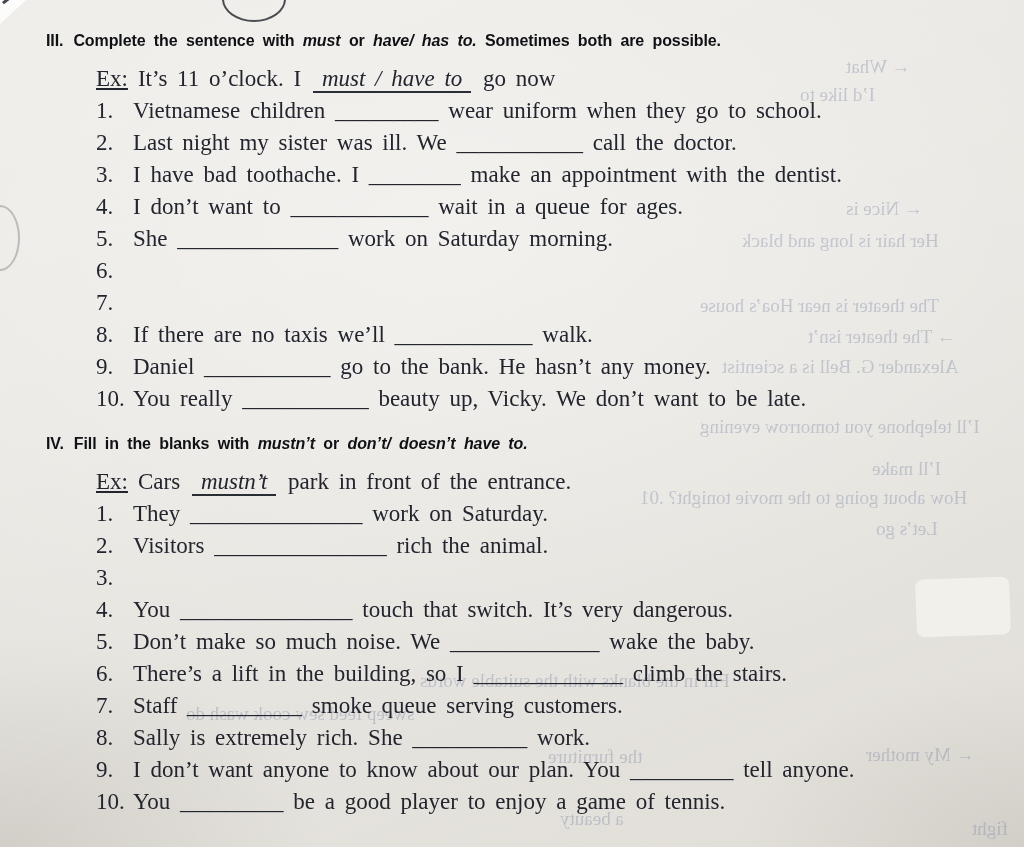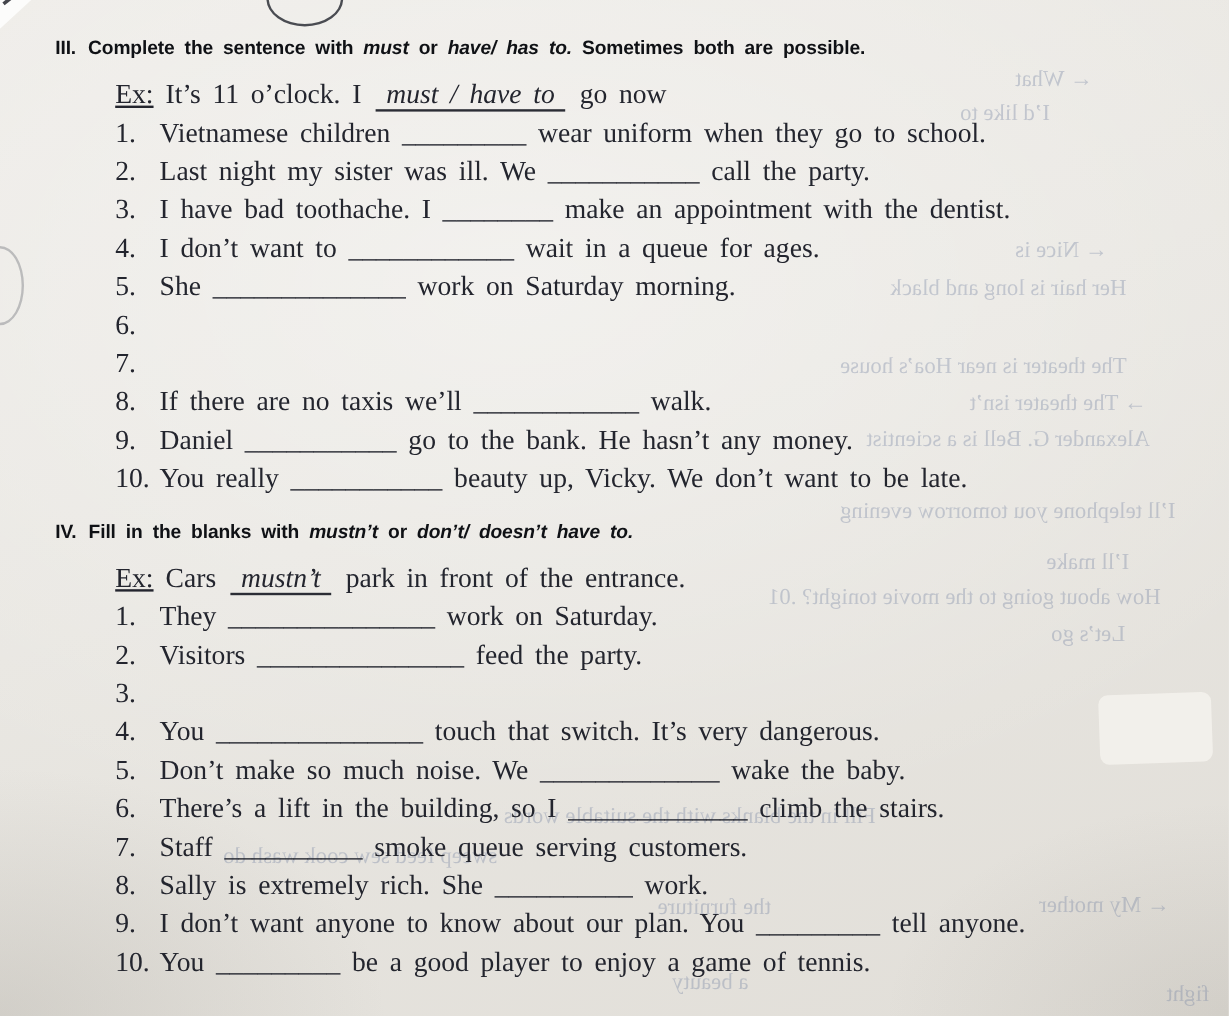--- a/index.html
+++ b/index.html
@@ -79,7 +79,7 @@
         </div>
         <div class="line">
           <span class="num">2.</span>
-          <span class="txt">Last night my sister was ill. We ___________ call the party.</span>
+          <span class="txt">Last night my sister was ill. We ___________ call the doctor.</span>
         </div>
         <div class="line">
           <span class="num">3.</span>

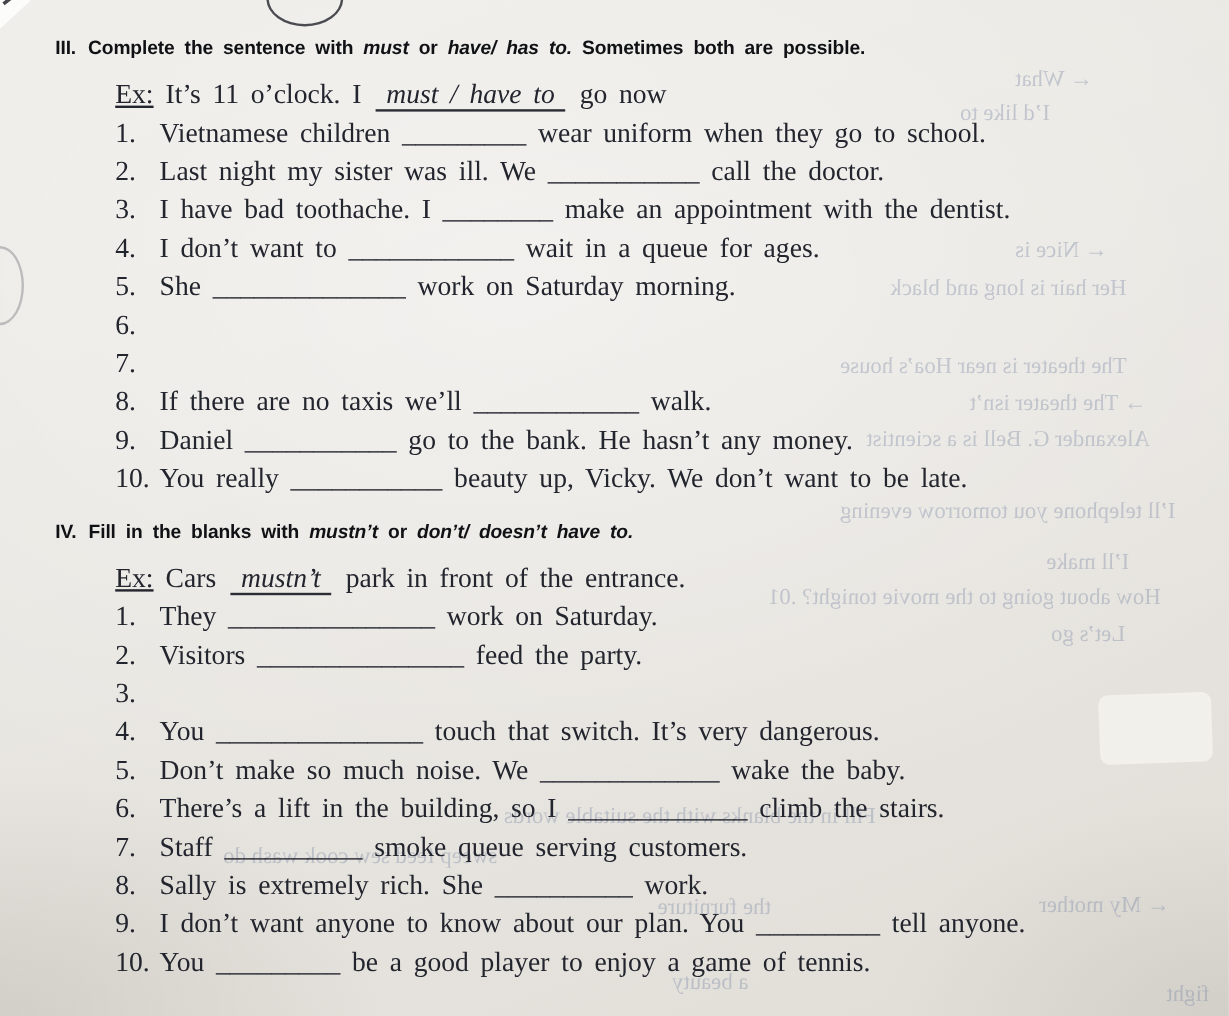--- a/index.html
+++ b/index.html
@@ -124,7 +124,7 @@
         </div>
         <div class="line">
           <span class="num">2.</span>
-          <span class="txt">Visitors _______________ feed the party.</span>
+          <span class="txt">Visitors _______________ rich the animal.</span>
         </div>
         <div class="line">
           <span class="num">3.</span>

